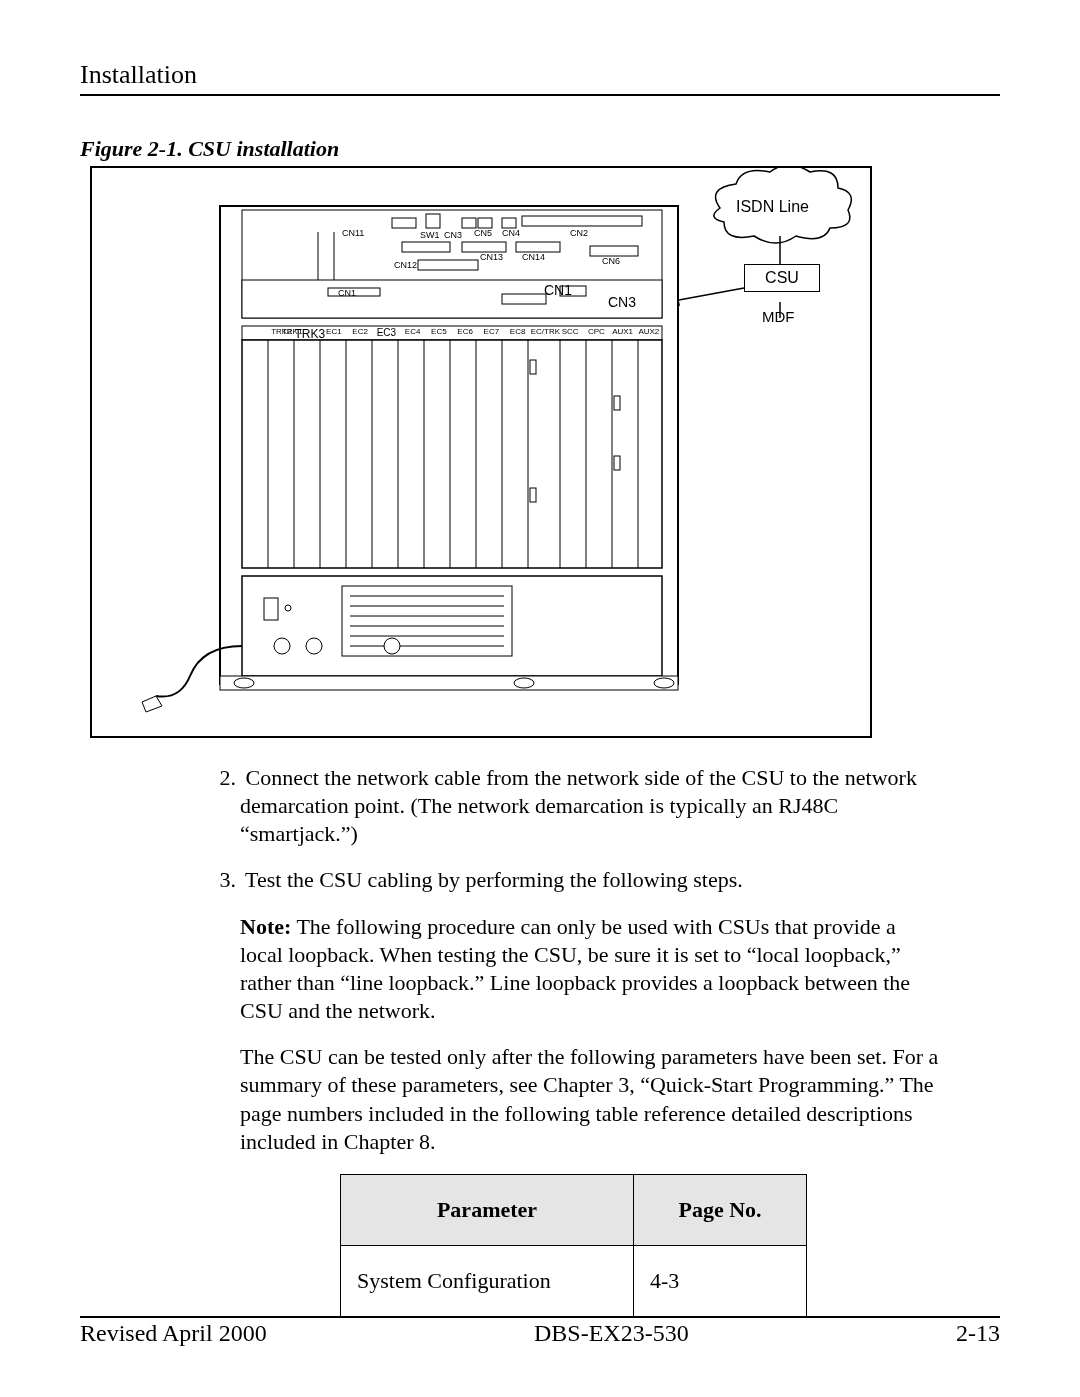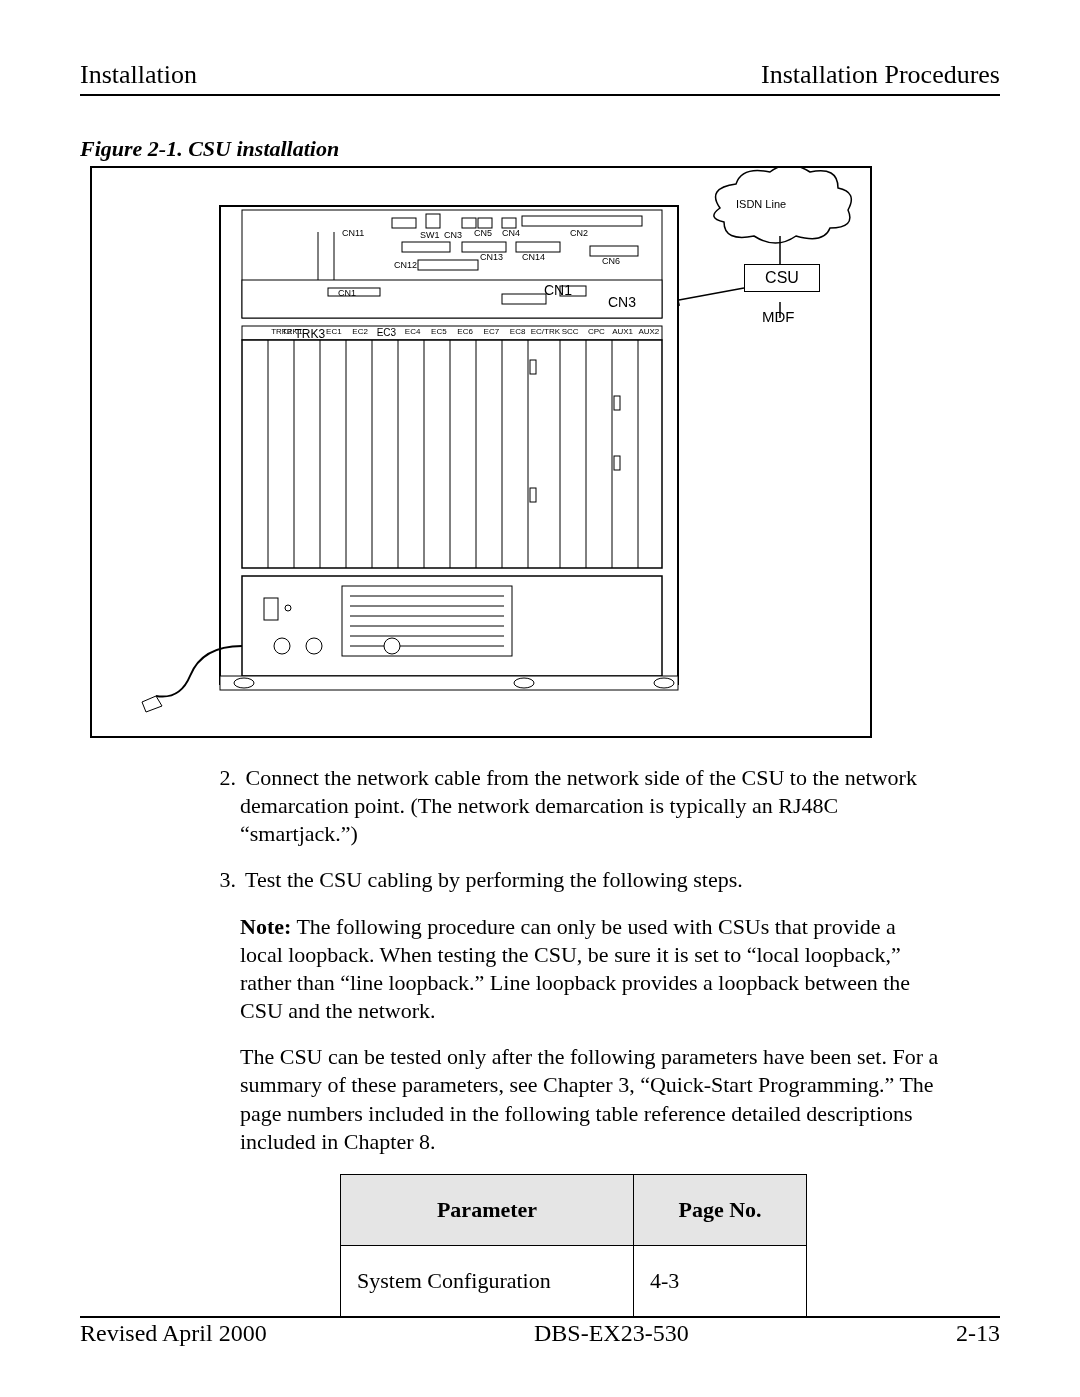--- a/index.html
+++ b/index.html
@@ -86,7 +86,6 @@
 
   <div class="hdr-line">
     <span>Installation</span>
-    <span>Installation Procedures</span>
   </div>
 
   <div class="figcap">Figure 2-1. CSU installation</div>

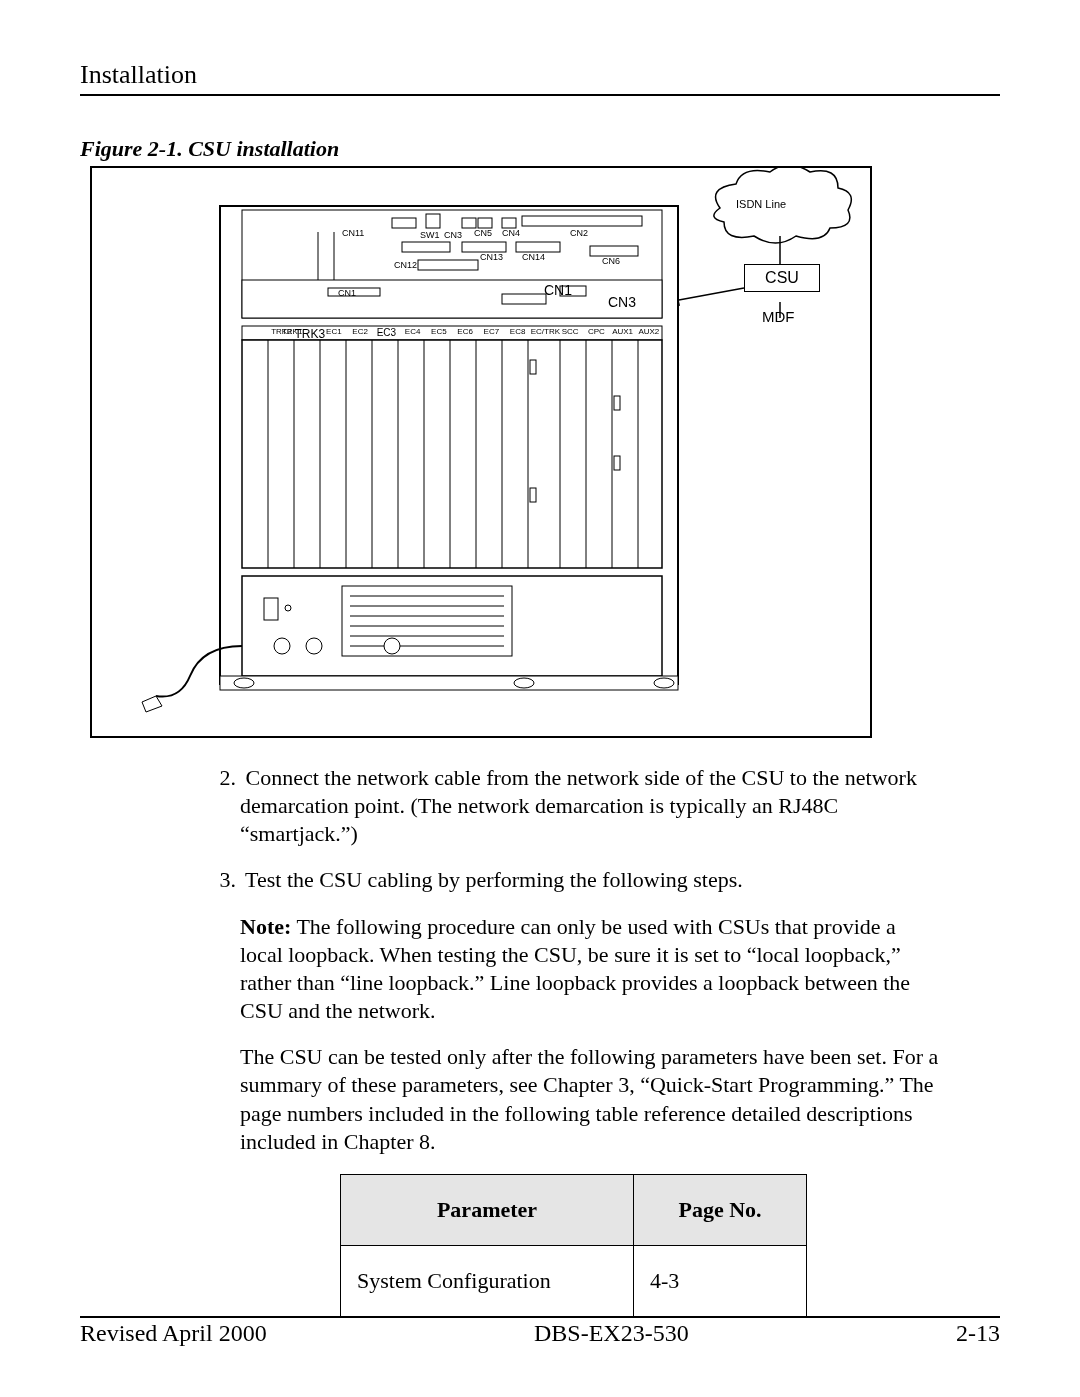--- a/index.html
+++ b/index.html
@@ -184,7 +184,7 @@
       <circle cx="196" cy="440" r="3" fill="#fff" stroke="#000"></circle>
     </svg>
 
-    <div class="lbl" style="left:644px; top:30px; font-size:11px;">ISDN  Line</div>
+    <div class="lbl" style="left:644px; top:30px; font-size:16px;">ISDN  Line</div>
     <div class="box" style="left:652px; top:96px; width:74px; height:26px; text-align:center; line-height:26px; font-size:16px;">CSU</div>
     <div class="lbl" style="left:670px; top:140px; font-size:15px;">MDF</div>
 

